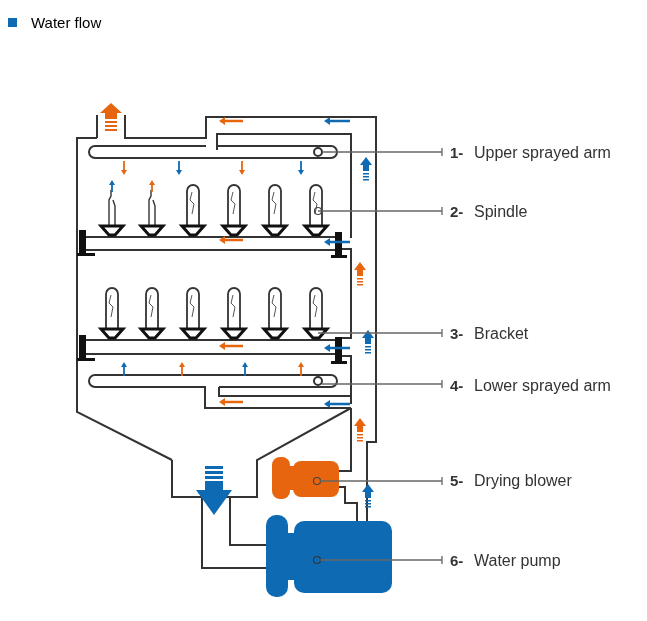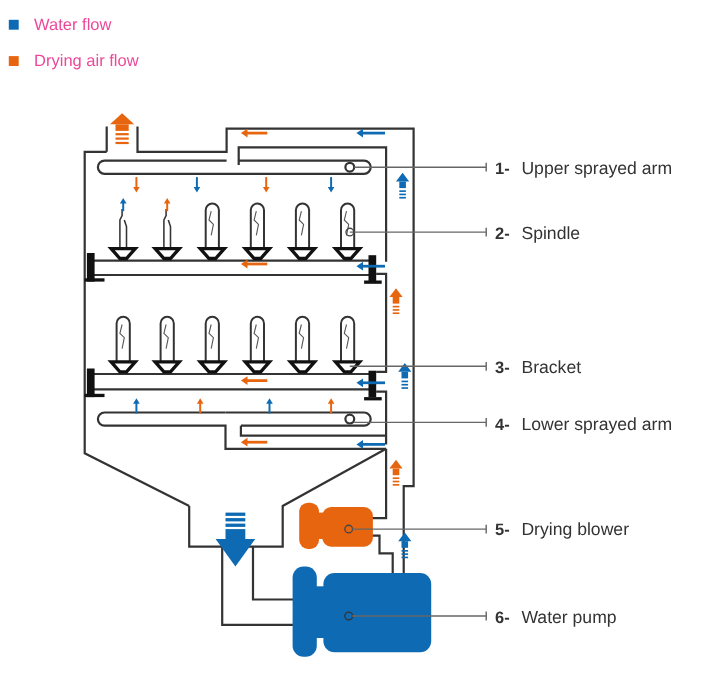--- a/index.html
+++ b/index.html
@@ -8,7 +8,7 @@
   .legend { position: absolute; left: 8px; top: 6px; }
   .legend-row { display: flex; align-items: center; height: 33px; }
   .legend-swatch { width: 9px; height: 9px; margin-right: 14px; display: inline-block; }
-  .legend-label { font-size: 15px; color: #ec4899; }
+  .legend-label { font-size: 15px; color: #000000; }
   svg.diagram { position: absolute; left: 0; top: 0; }
   .callout-num { font-family: "Liberation Sans", sans-serif; font-size: 15px; font-weight: bold; fill: #333; }
   .callout-text { font-family: "Liberation Sans", sans-serif; font-size: 16px; fill: #333; }

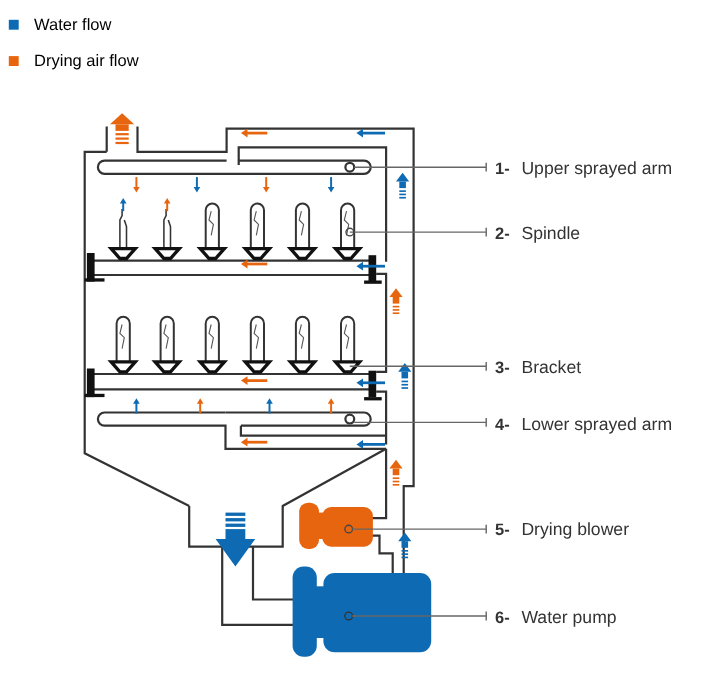--- a/index.html
+++ b/index.html
@@ -21,10 +21,6 @@
     <span class="legend-swatch" id="sw0" style="background: rgb(14, 107, 179);"></span>
     <span class="legend-label">Water flow</span>
   </div>
-  <div class="legend-row">
-    <span class="legend-swatch" id="sw1" style="background: rgb(232, 101, 15);"></span>
-    <span class="legend-label">Drying air flow</span>
-  </div>
 </div>
 
 <svg class="diagram" width="647" height="621" viewBox="0 0 647 621" xmlns="http://www.w3.org/2000/svg">

